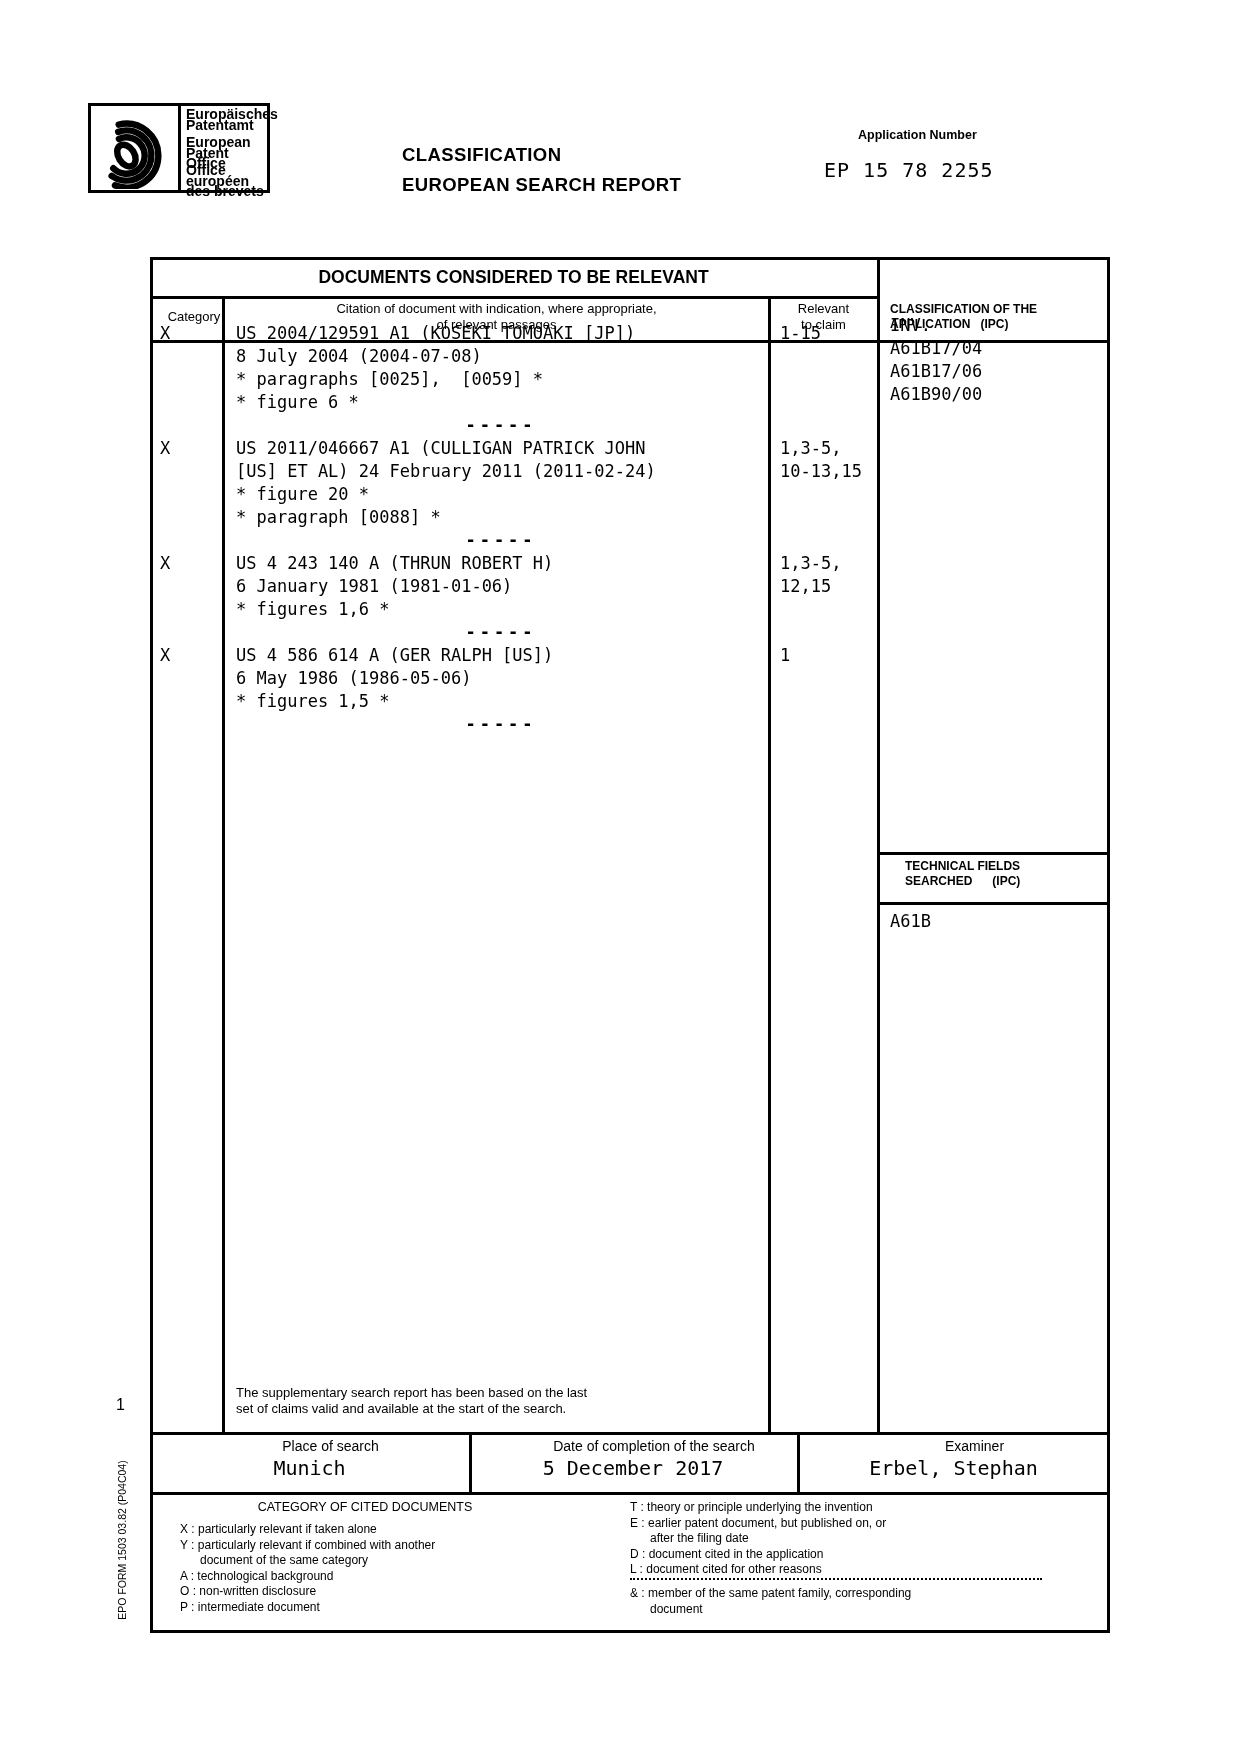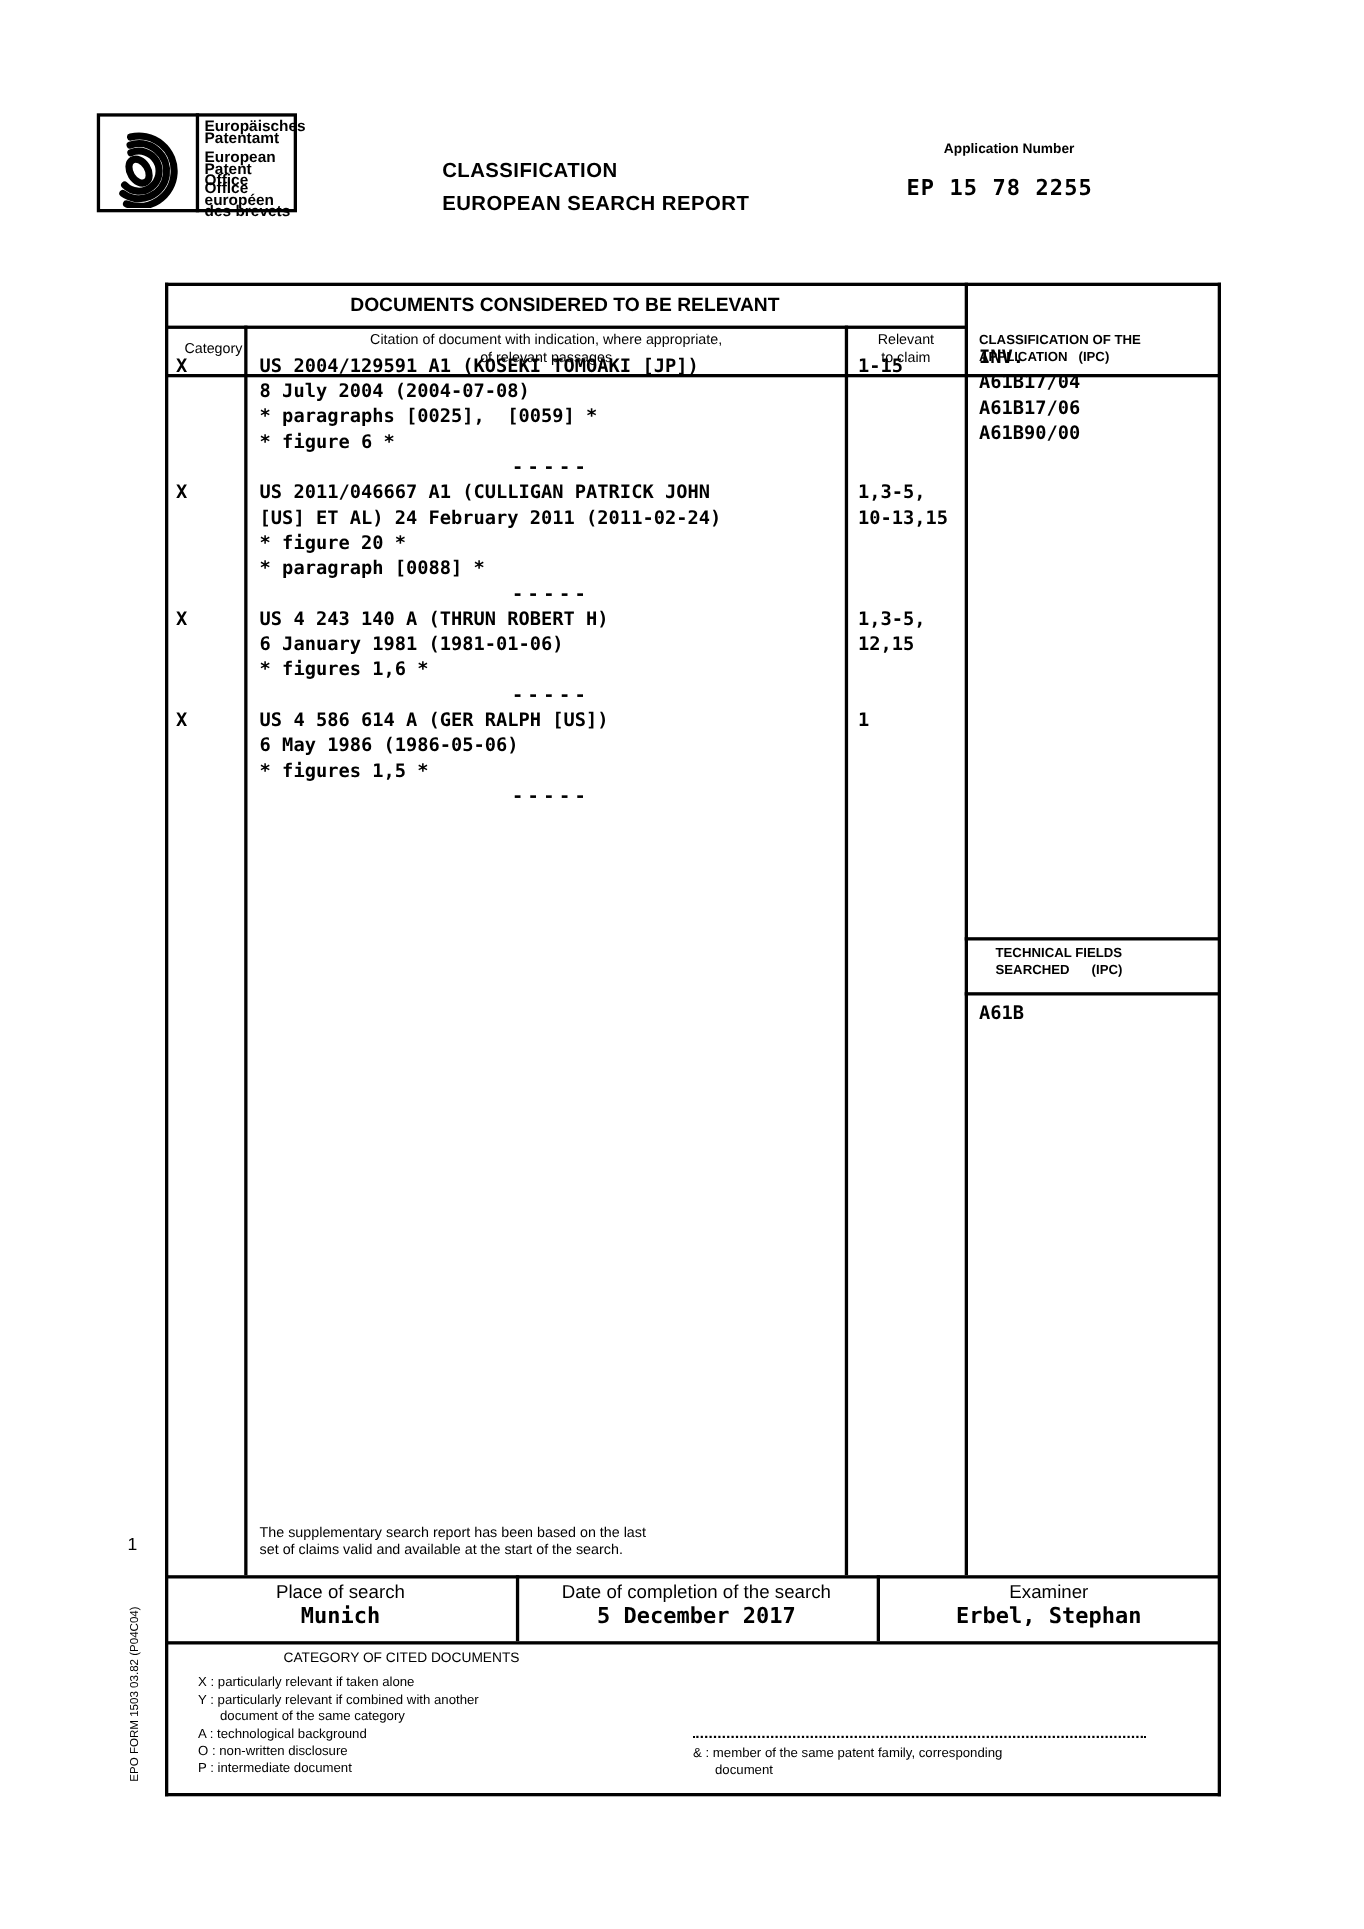--- a/index.html
+++ b/index.html
@@ -12,7 +12,7 @@
     overflow:hidden;
   }
   .abs{position:absolute;}
-  .mono{font-family:"DejaVu Sans Mono","Liberation Mono",monospace;font-weight:bold;}
+  .mono{font-family:"DejaVu Sans Mono","Liberation Mono",monospace;}
   .pre{white-space:pre;}
   .preline{white-space:pre-line;}
   .b{font-weight:bold;}

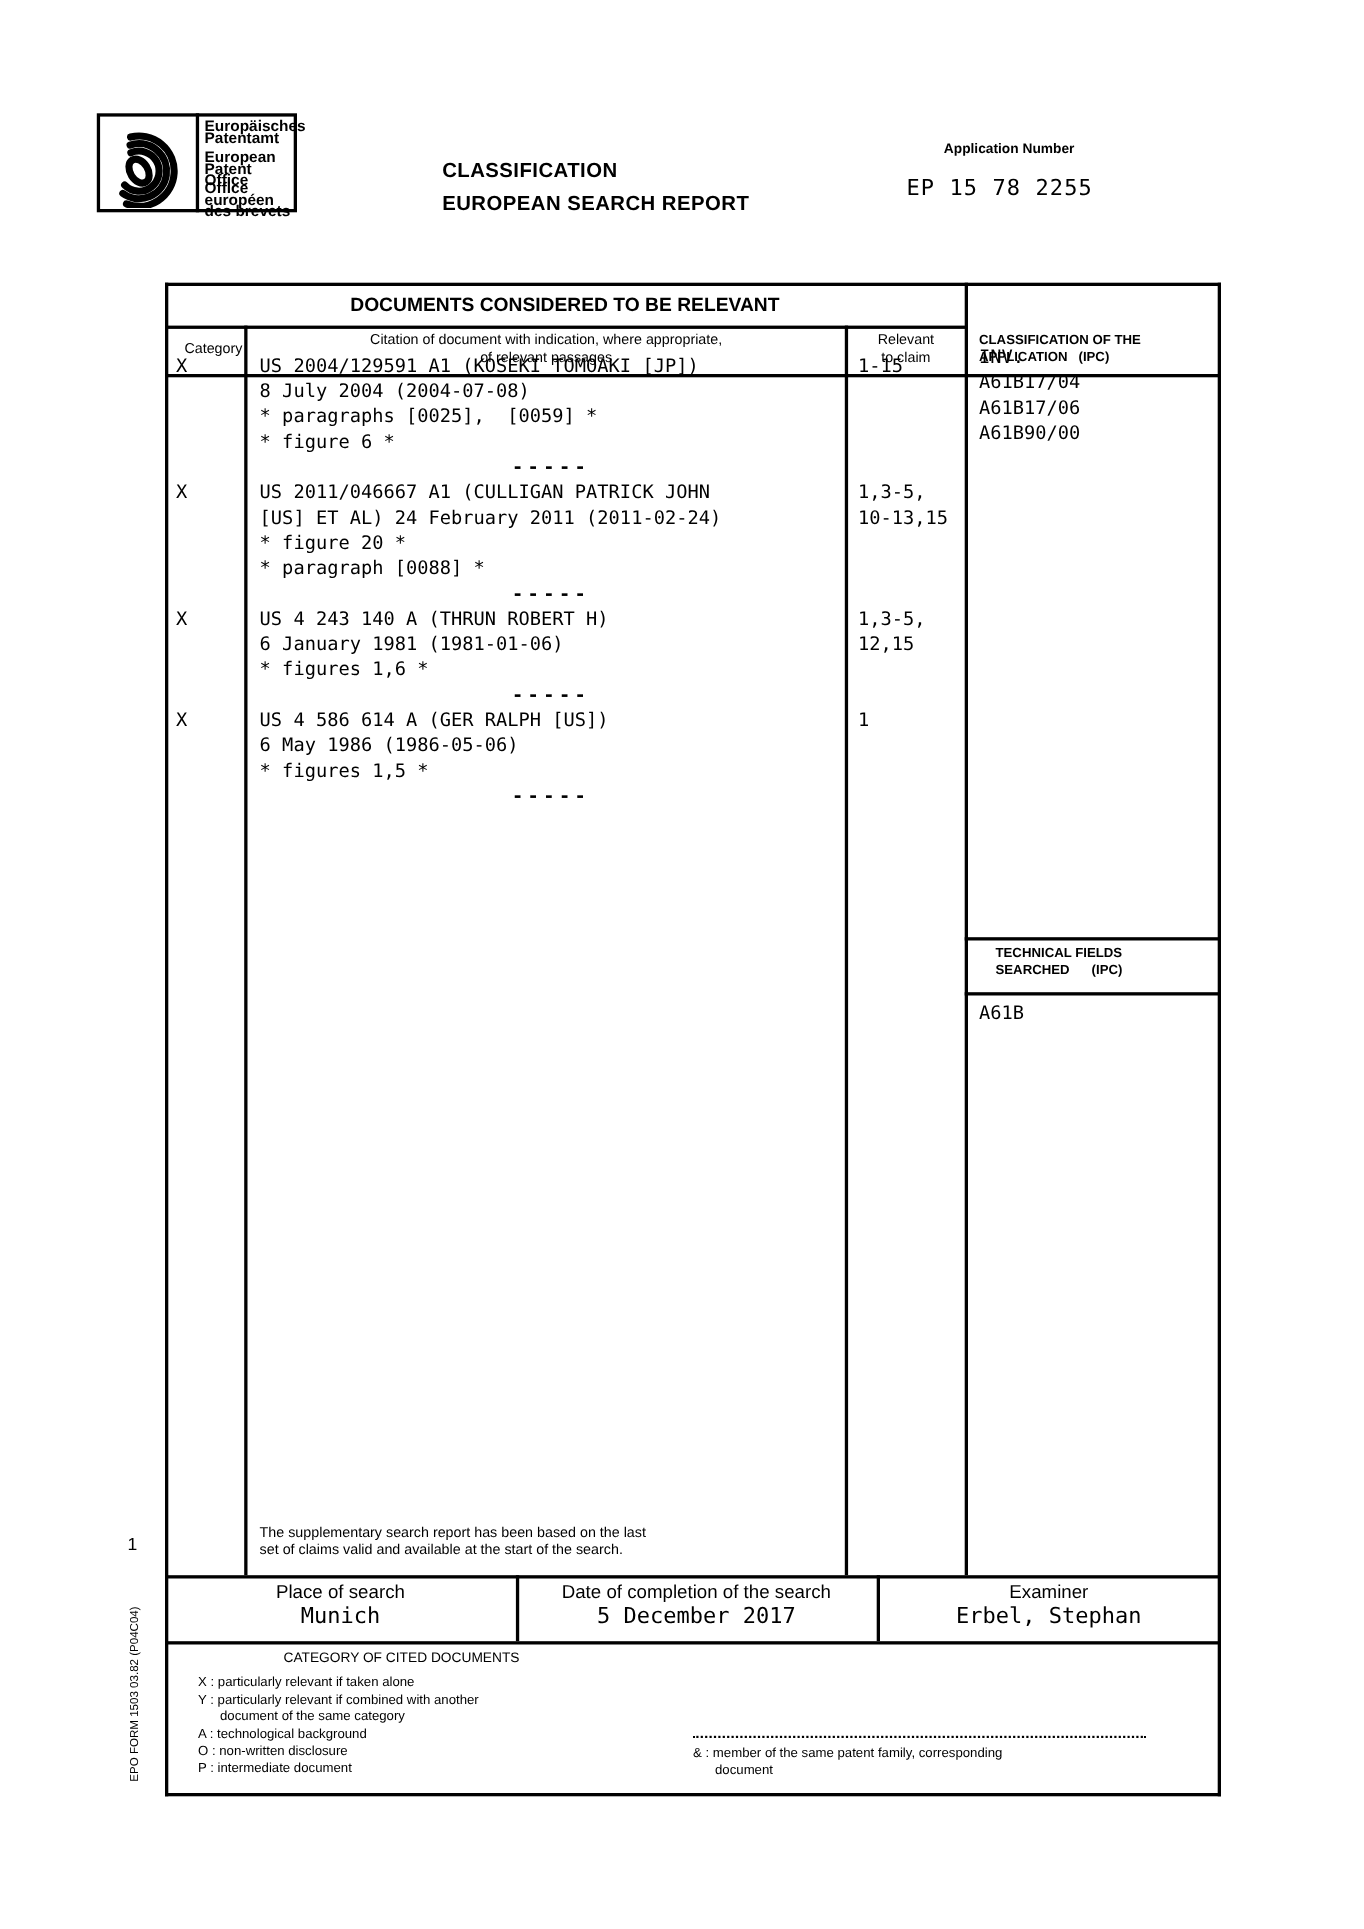--- a/index.html
+++ b/index.html
@@ -22,7 +22,7 @@
   .hdr-small{font-size:13px;line-height:16px;text-align:center;}
   .sep{letter-spacing:4px;font-weight:bold;text-align:center;width:530px;left:236px;}
   .legend-text{font-size:12px;line-height:15.5px;}
-  .label-small{font-size:17px;text-align:center;}
+  .label-small{font-size:14px;text-align:center;padding-left:21px;}
   .value-big{font-size:20px;text-align:center;}
   .logo-box{left:88px;top:103px;width:182px;height:90px;border:3px solid #000;box-sizing:border-box;}
   .logo-label{font-size:14px;line-height:10.5px;font-weight:bold;white-space:pre-line;left:186px;width:82px;}

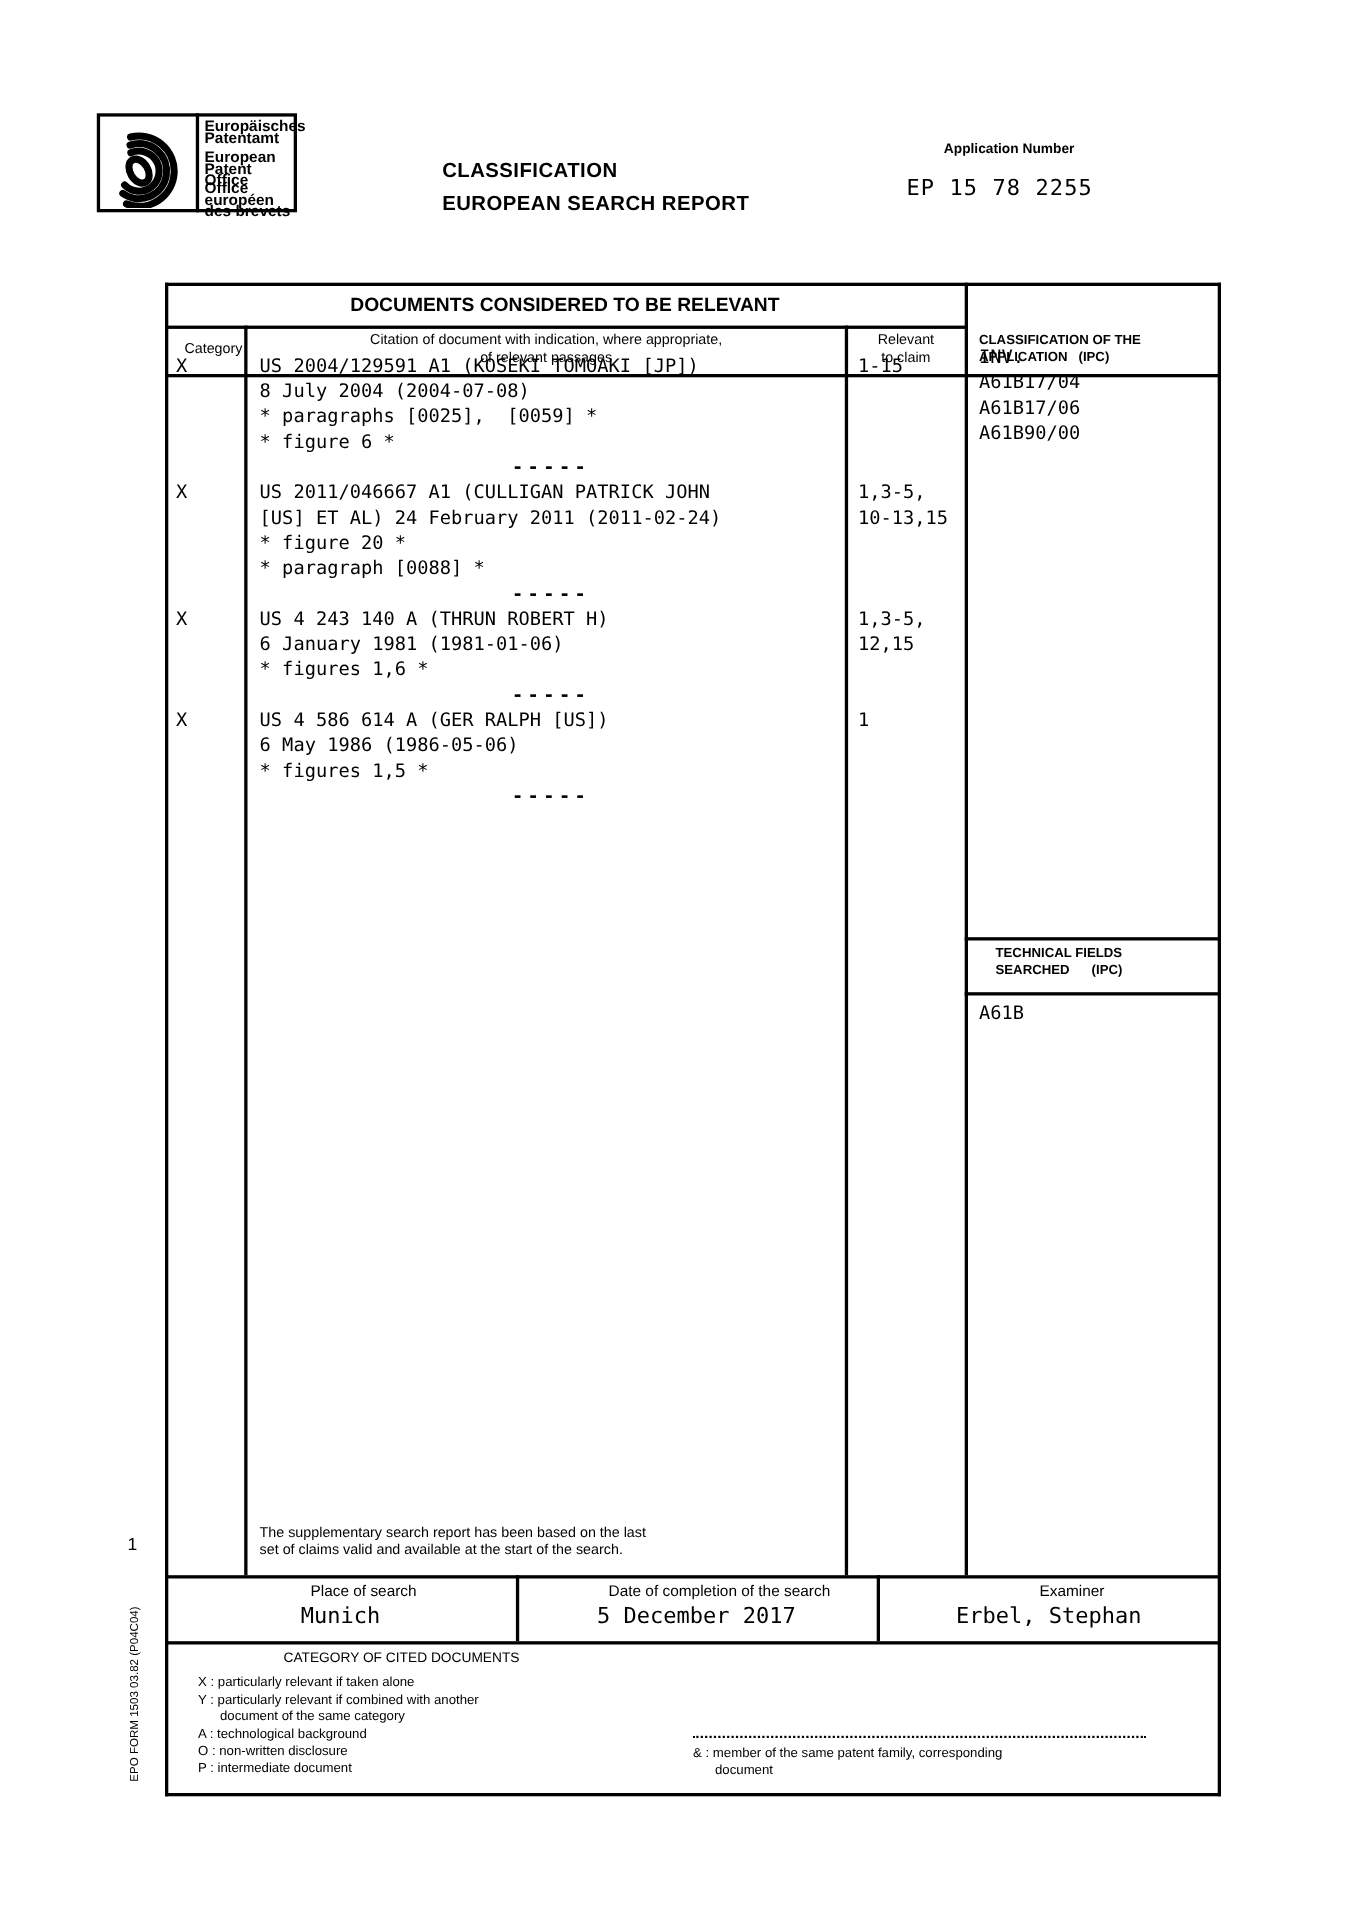--- a/index.html
+++ b/index.html
@@ -143,6 +143,11 @@
 A : technological background
 O : non-written disclosure
 P : intermediate document</div>
+  <div class="abs legend-text pre" style="left:630px;top:1500px;">T : theory or principle underlying the invention
+E : earlier patent document, but published on, or
+      after the filing date
+D : document cited in the application
+L : document cited for other reasons</div>
   <div class="abs dotted" style="left:630px;top:1578px;"></div>
   <div class="abs legend-text pre" style="left:630px;top:1586px;">&amp; : member of the same patent family, corresponding
       document</div>

